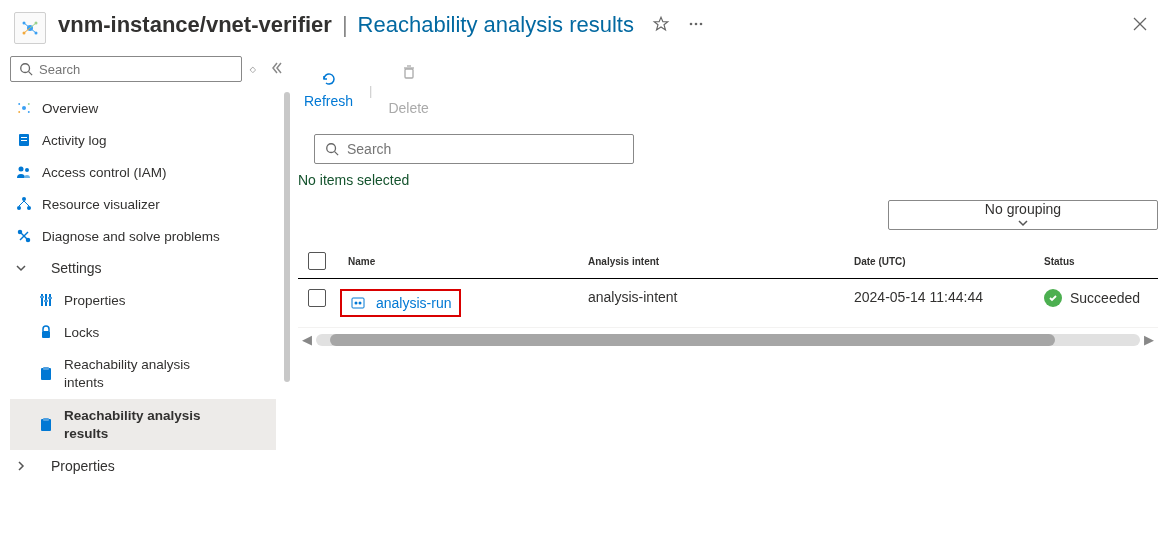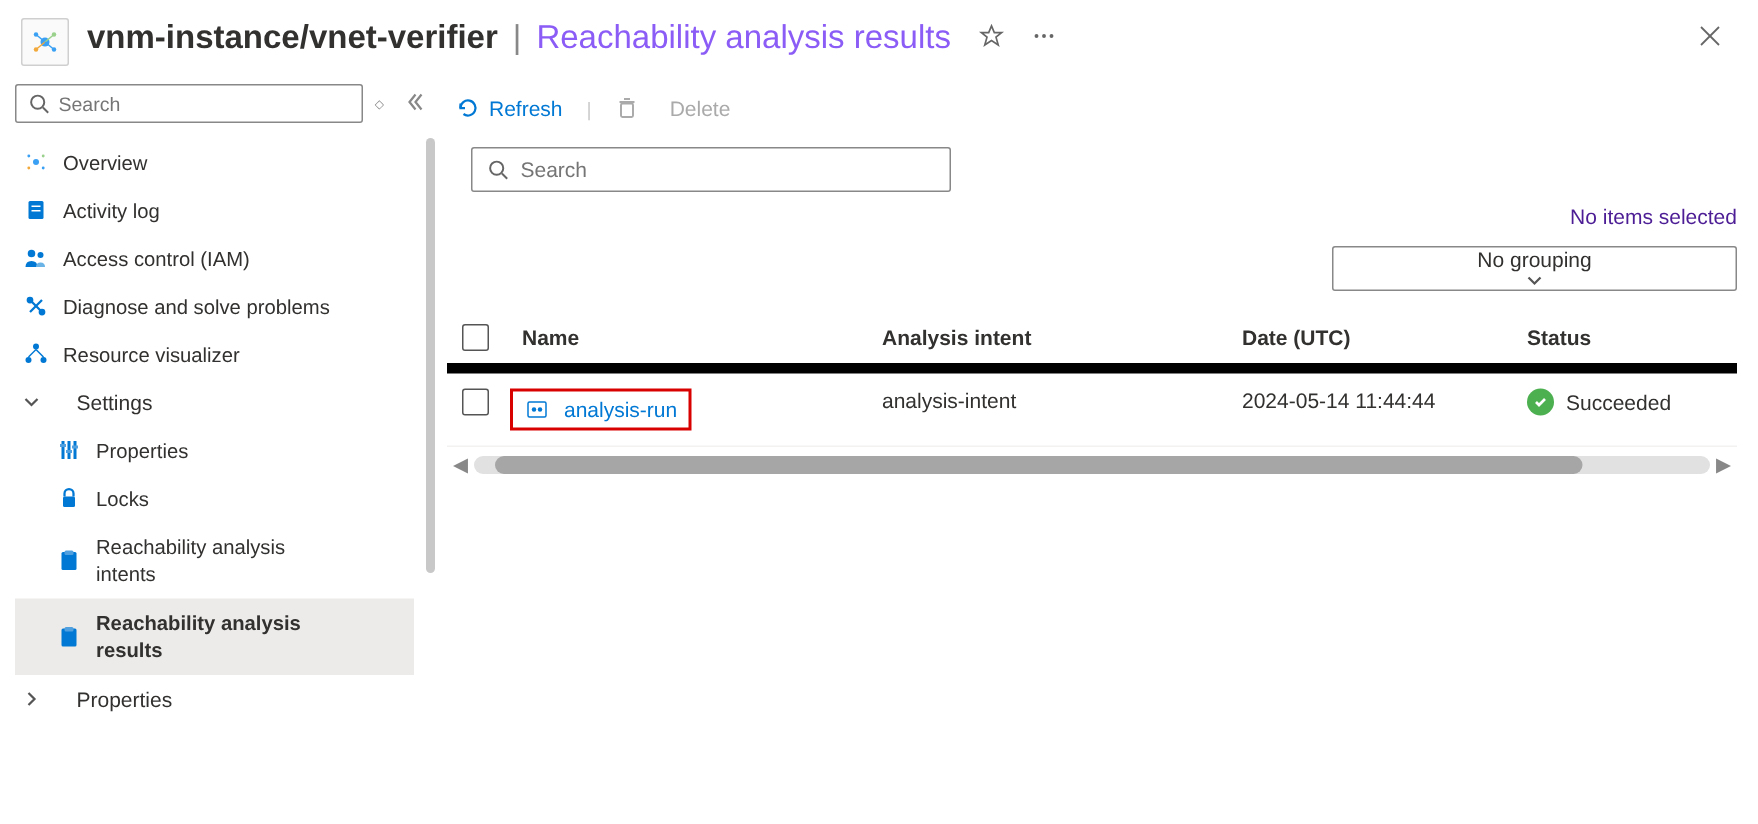--- a/index.html
+++ b/index.html
@@ -11,7 +11,7 @@
     .header-title-line { display: flex; align-items: center; gap: 4px; }
     .header-title { font-size: 22px; font-weight: 600; color: #323130; }
     .header-sep { font-size: 22px; color: #888; margin: 0 6px; }
-    .header-page { font-size: 22px; font-weight: 400; color: #8b5cf6; }
+    .header-page { font-size: 22px; font-weight: 400; color: #0369a1; }
     .star-icon { margin-left: 14px; color: #666; cursor: pointer; }
     .dots-icon { margin-left: 14px; color: #666; cursor: pointer; }
     .close-icon { margin-left: auto; color: #666; cursor: pointer; padding: 4px; }

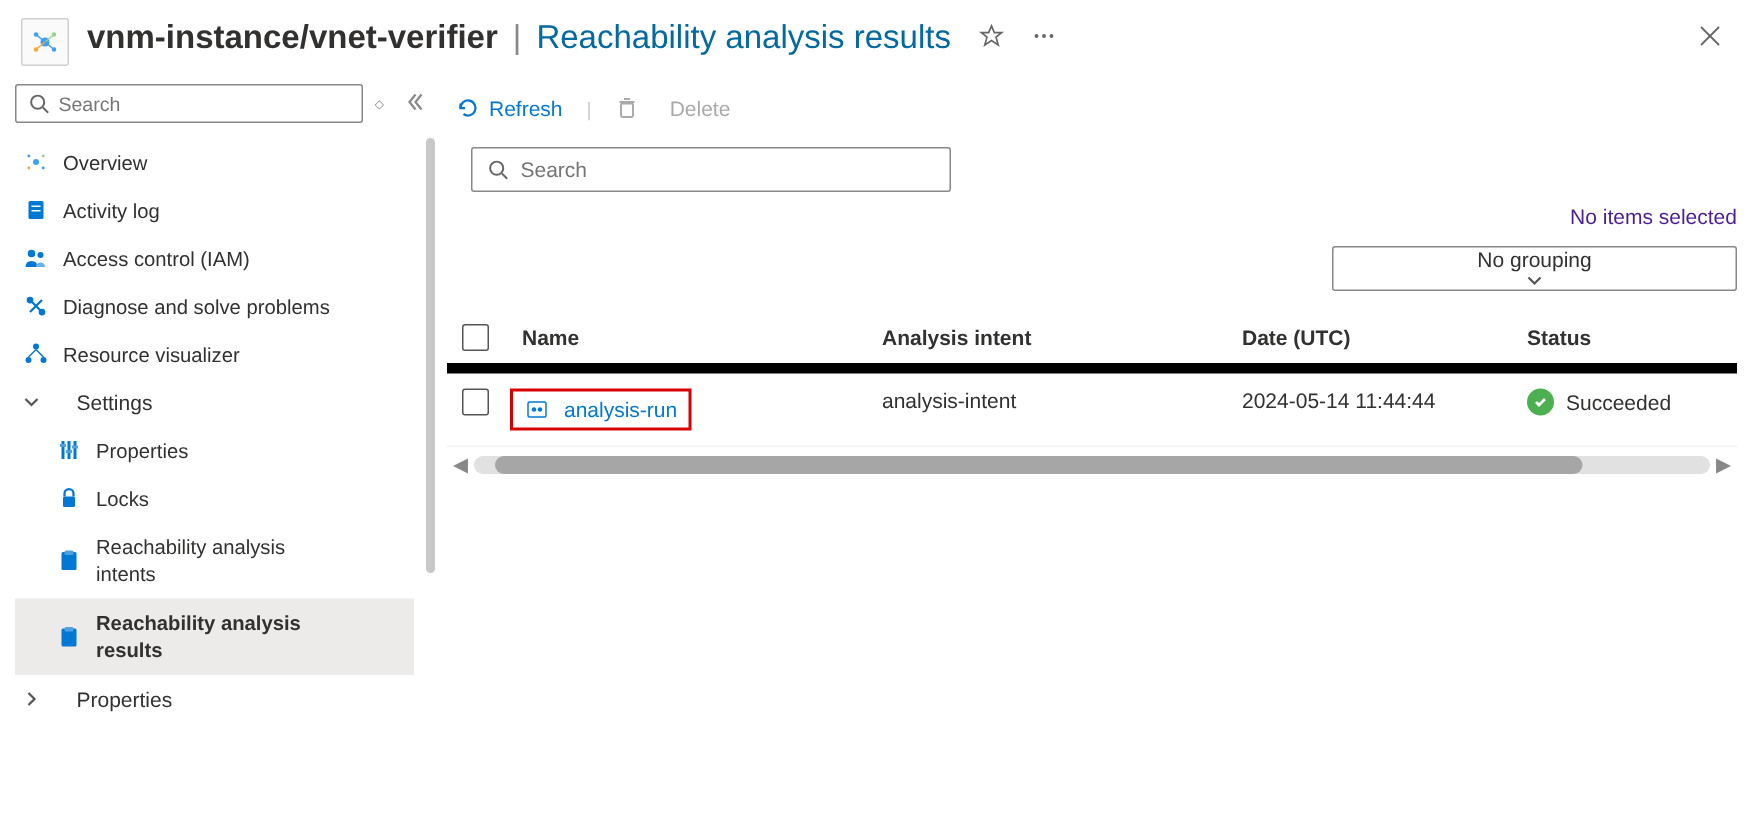--- a/index.html
+++ b/index.html
@@ -40,7 +40,7 @@
 
     .main { flex: 1; padding: 8px 14px 0 8px; position: relative; }
     .toolbar { display: flex; align-items: center; gap: 16px; padding: 4px 0 10px 6px; }
-    .toolbar-btn { display: flex; align-items: center; gap: 6px; color: #0078d4; cursor: pointer; font-size: 14px; }
+    .toolbar-btn { display: flex; align-items: center; gap: 6px; color: #0078d4; cursor: pointer; font-size: 14px; flex-direction: column; }
     .toolbar-sep { color: #ccc; }
     .toolbar-btn.disabled { color: #aaa; cursor: default; gap: 20px; }
 

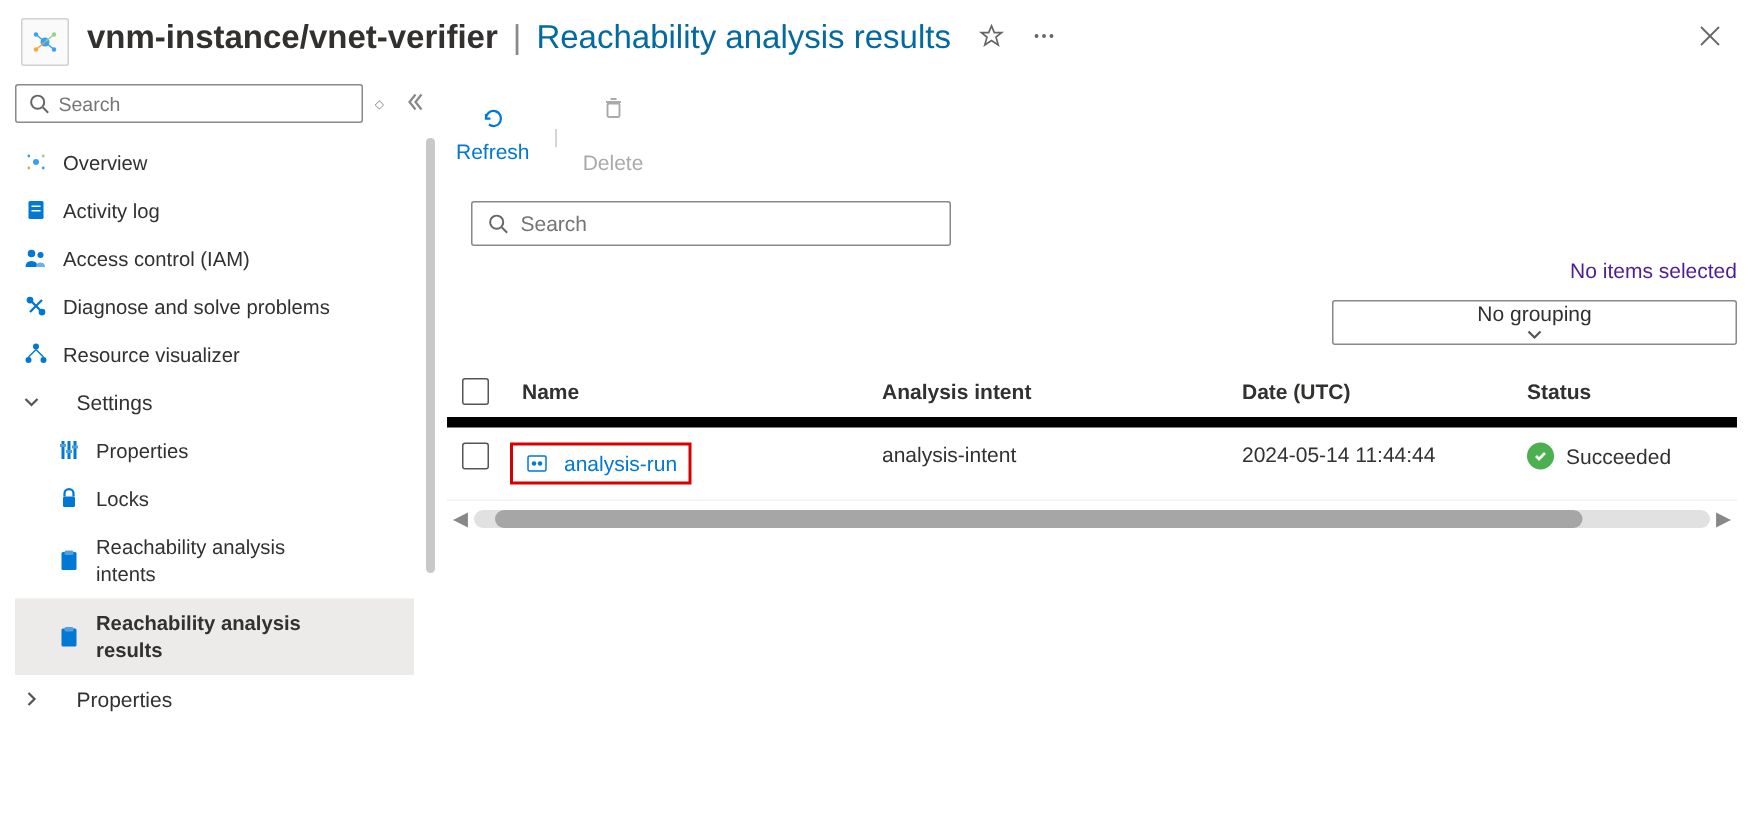--- a/index.html
+++ b/index.html
@@ -46,7 +46,7 @@
 
     .main-search { width: 320px; margin: 8px 0 8px 16px; display: flex; align-items: center; border: 1px solid #888; border-radius: 2px; height: 30px; padding: 0 10px; gap: 8px; color: #555; }
     .main-search input { border: none; outline: none; font-size: 14px; flex: 1; }
-    .status-txt { margin: 8px 0 12px 0; font-size: 14px; color: #4c1d95; text-align: right; }
+    .status-txt { margin: 8px 0 12px 0; font-size: 14px; color: #14532d; }
 
     .group-row { display: flex; justify-content: flex-end; margin-bottom: 14px; }
     .group-select { width: 270px; height: 30px; border: 1px solid #888; border-radius: 2px; display: flex; align-items: center; justify-content: space-between; padding: 0 10px; font-size: 14px; cursor: pointer; flex-direction: column; }

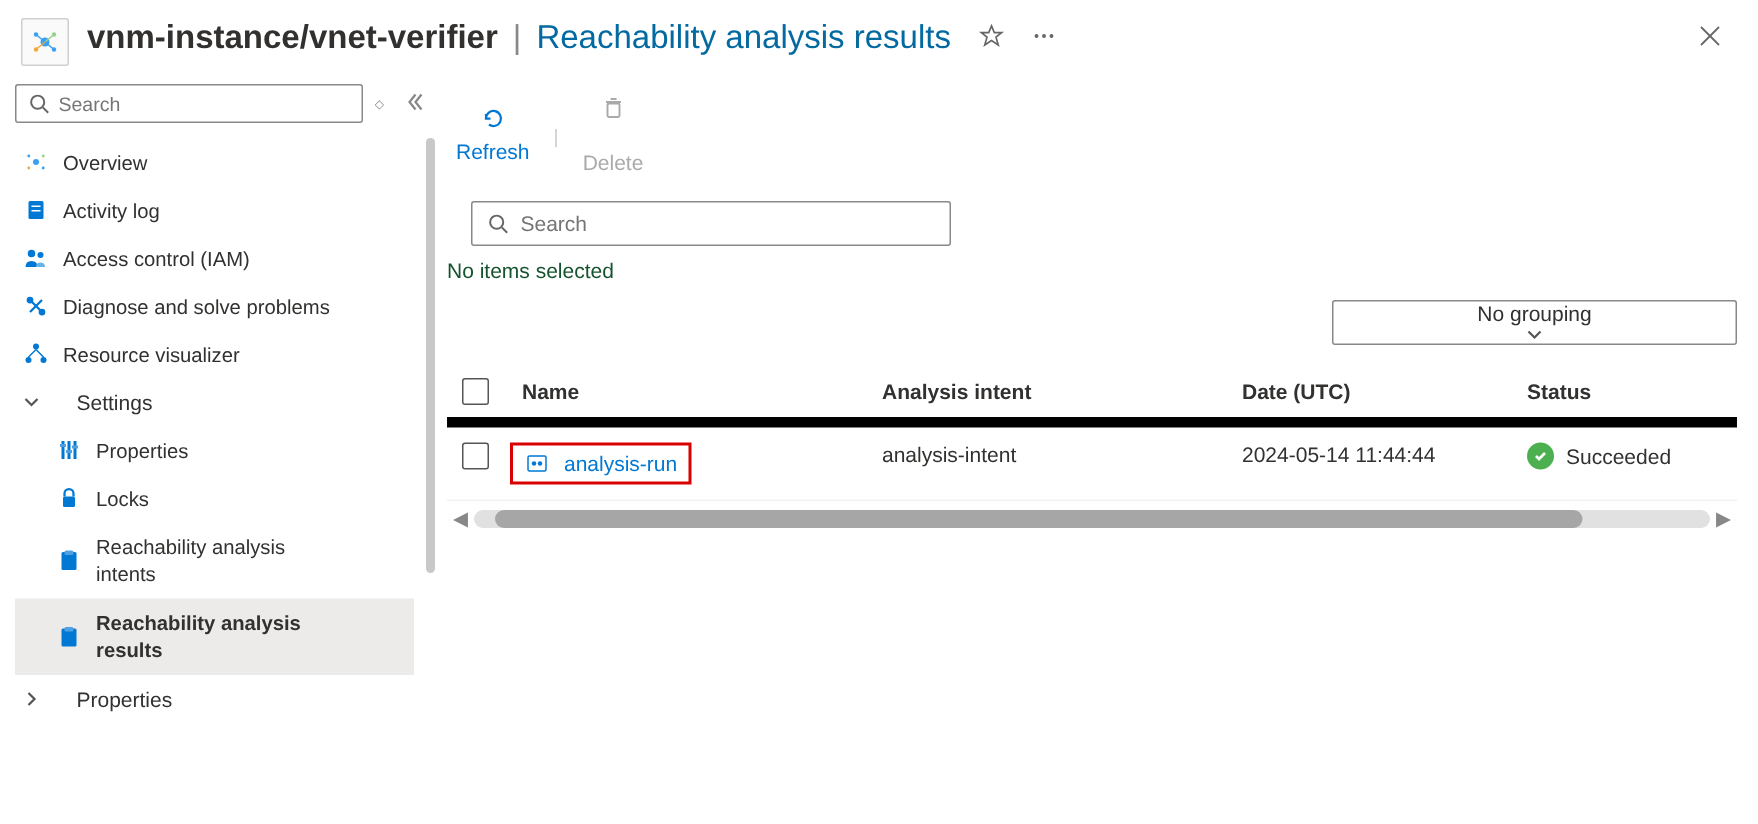--- a/index.html
+++ b/index.html
@@ -170,6 +170,18 @@
           </div>
           <div class="nav-item">
             <span class="icon">
+              <svg width="16" height="16" viewBox="0 0 16 16" fill="#0078d4">
+                  <circle cx="8" cy="3" r="2"></circle>
+                  <circle cx="3" cy="12" r="2"></circle>
+                  <circle cx="13" cy="12" r="2"></circle>
+                  <line x1="8" y1="5" x2="3" y2="10" stroke="#0078d4"></line>
+                  <line x1="8" y1="5" x2="13" y2="10" stroke="#0078d4"></line>
+                </svg>
+            </span>
+            <span>Resource visualizer</span>
+          </div>
+          <div class="nav-item">
+            <span class="icon">
               <svg width="16" height="16" viewBox="0 0 16 16" fill="none" stroke="#0078d4" stroke-width="1.5">
                   <line x1="4" y1="4" x2="12" y2="12"></line>
                   <line x1="12" y1="4" x2="4" y2="12"></line>
@@ -178,18 +190,6 @@
                 </svg>
             </span>
             <span>Diagnose and solve problems</span>
-          </div>
-          <div class="nav-item">
-            <span class="icon">
-              <svg width="16" height="16" viewBox="0 0 16 16" fill="#0078d4">
-                  <circle cx="8" cy="3" r="2"></circle>
-                  <circle cx="3" cy="12" r="2"></circle>
-                  <circle cx="13" cy="12" r="2"></circle>
-                  <line x1="8" y1="5" x2="3" y2="10" stroke="#0078d4"></line>
-                  <line x1="8" y1="5" x2="13" y2="10" stroke="#0078d4"></line>
-                </svg>
-            </span>
-            <span>Resource visualizer</span>
           </div>
 
           <div class="nav-section">

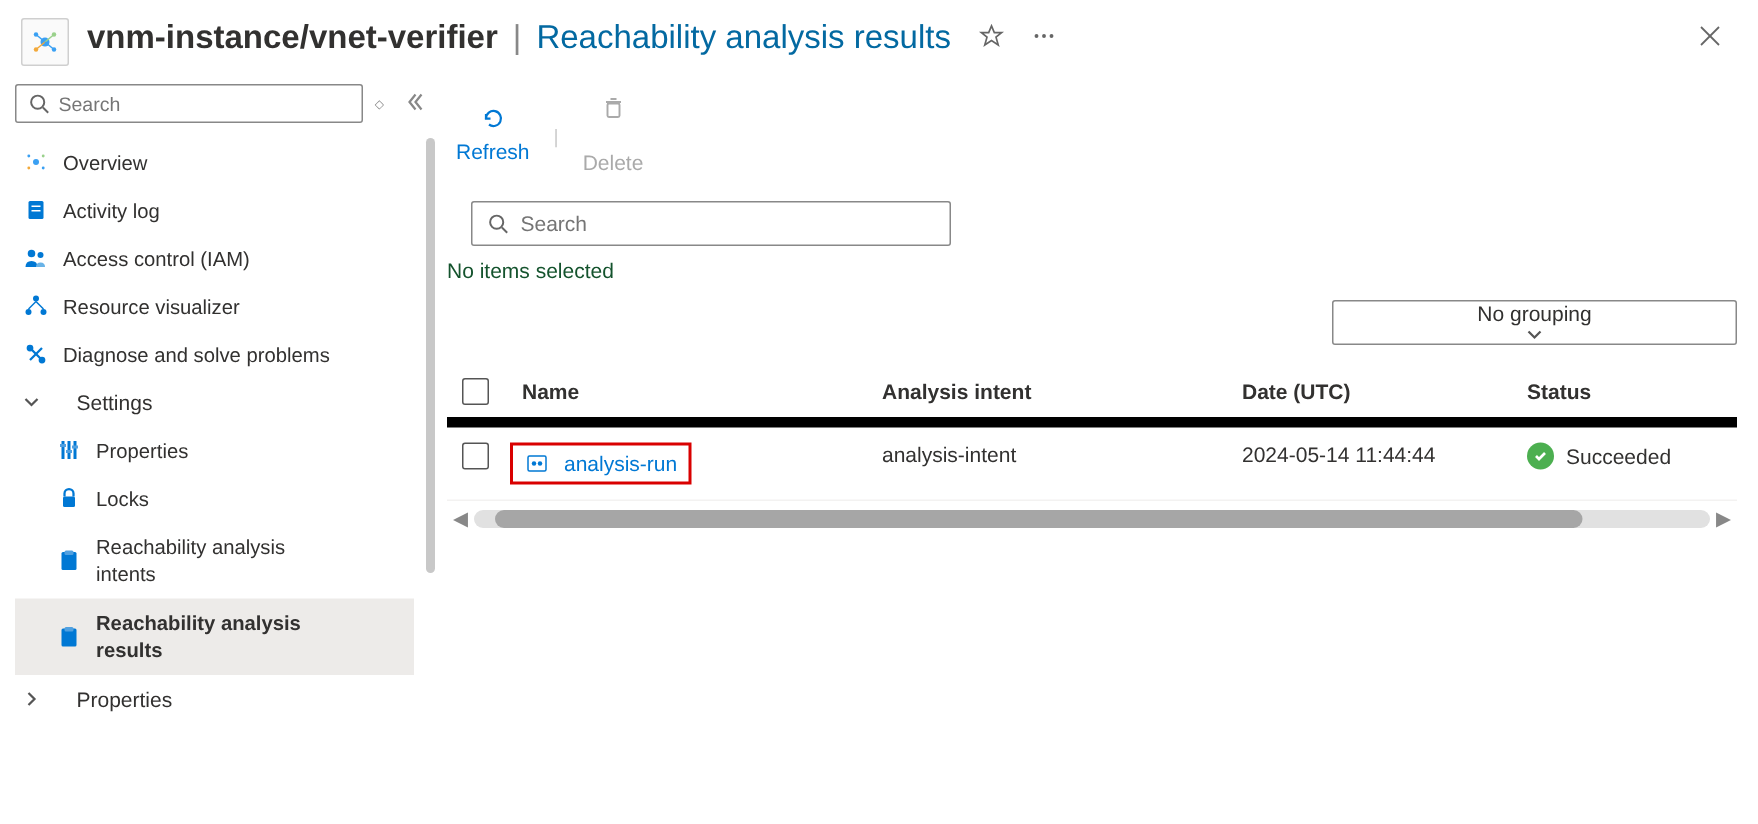--- a/index.html
+++ b/index.html
@@ -52,7 +52,7 @@
     .group-select { width: 270px; height: 30px; border: 1px solid #888; border-radius: 2px; display: flex; align-items: center; justify-content: space-between; padding: 0 10px; font-size: 14px; cursor: pointer; flex-direction: column; }
 
     .grid { }
-    .grid-head { display: flex; align-items: center; border-bottom: 7px solid #000000; padding: 8px 10px; font-weight: 600; font-size: 14px; color: #323130; }
+    .grid-head { display: flex; align-items: center; border-bottom: 1px solid #000000; padding: 8px 10px; font-weight: 600; font-size: 10px; color: #323130; }
     .grid-row { display: flex; align-items: flex-start; border-bottom: 1px solid #f3f2f1; padding: 10px 10px; font-size: 14px; }
     .col-check { width: 40px; }
     .col-name { width: 240px; display: flex; align-items: center; gap: 10px; }

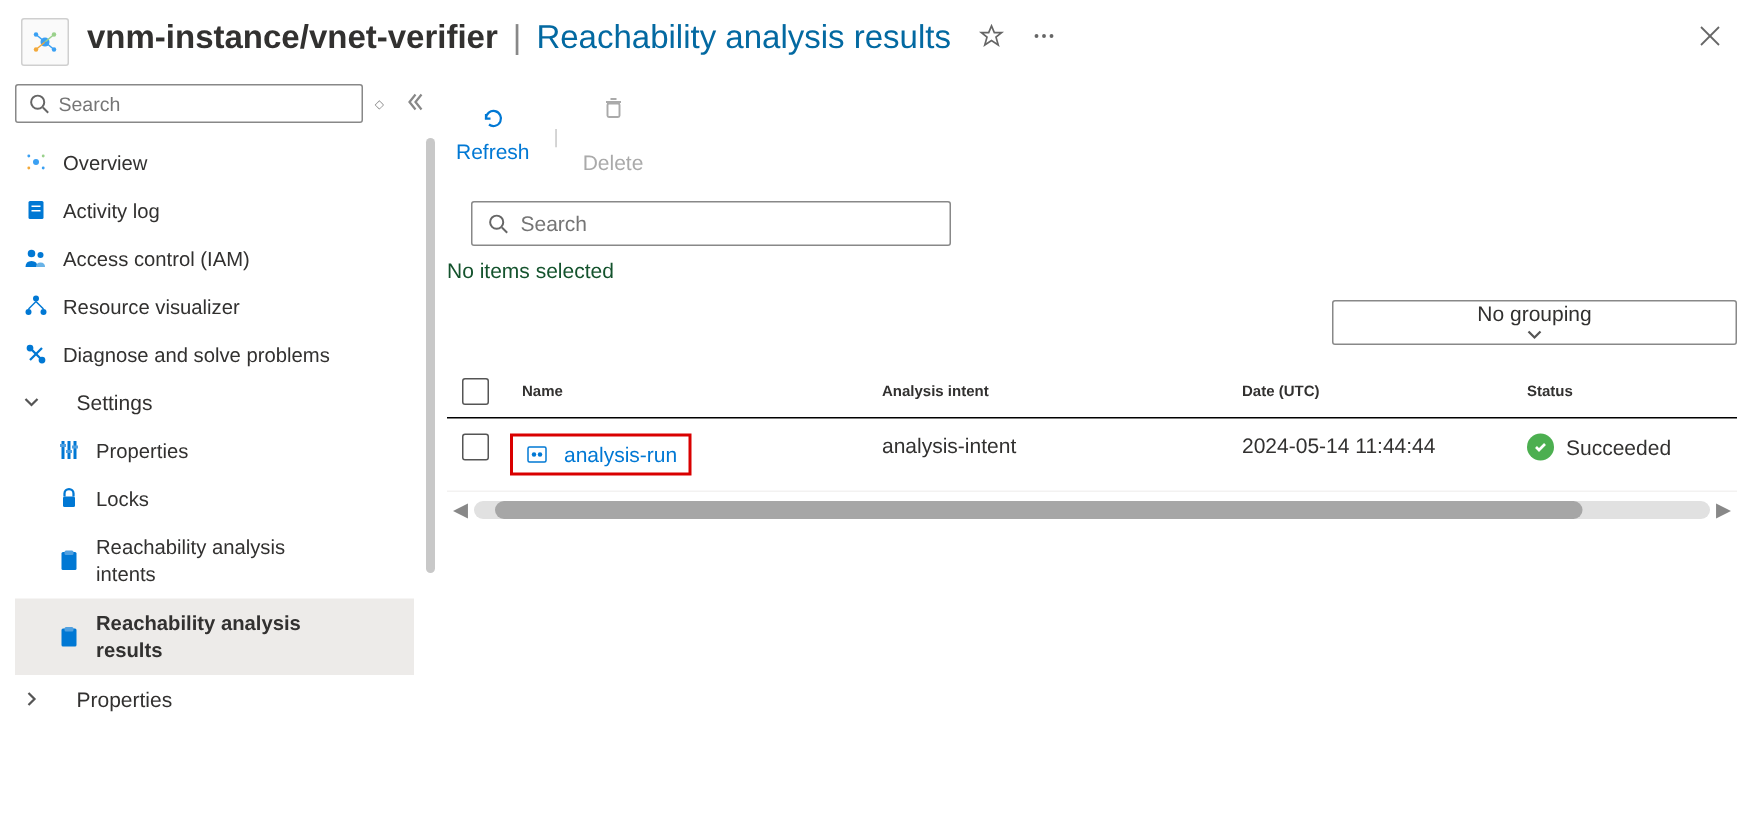--- a/index.html
+++ b/index.html
@@ -57,7 +57,7 @@
     .col-check { width: 40px; }
     .col-name { width: 240px; display: flex; align-items: center; gap: 10px; }
     .col-intent { width: 240px; }
-    .col-date { width: 190px; }
+    .col-date { width: 190px; margin-left: 26px; }
     .col-status { flex: 1; display: flex; align-items: center; gap: 8px; }
     .chk { width: 18px; height: 18px; border: 1px solid #555; border-radius: 2px; background: #fff; }
     .link { color: #0078d4; cursor: pointer; }

